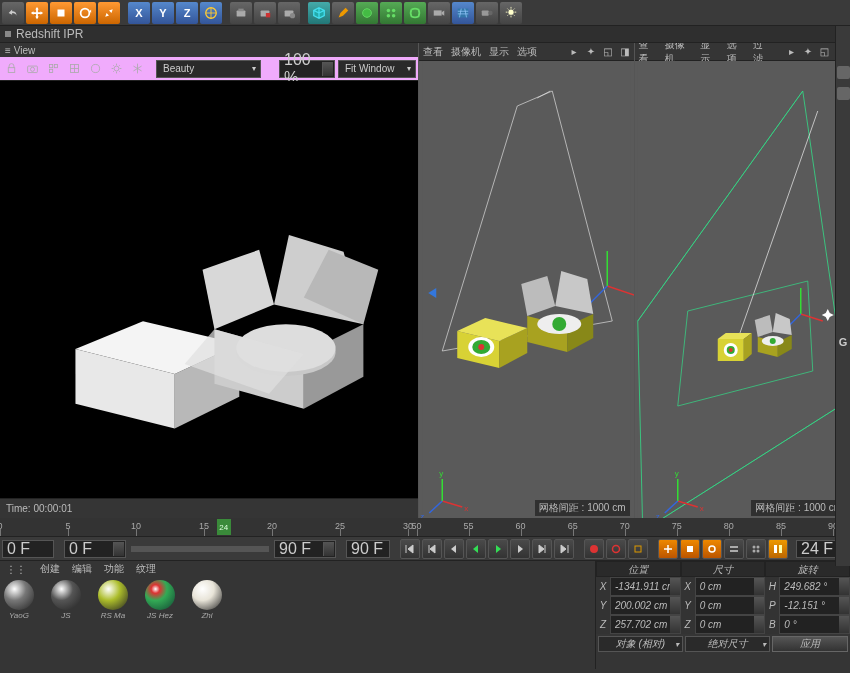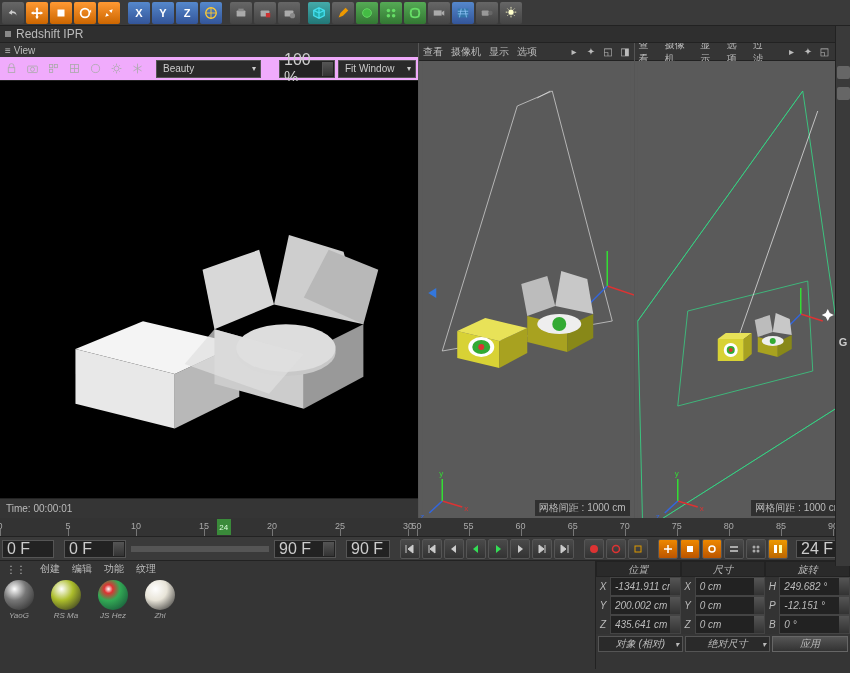--- a/index.html
+++ b/index.html
@@ -582,6 +582,10 @@
           <div class="mat-name">YaoG</div>
         </div>
         <div class="mat-slot">
+          <div class="mat-ball" style="background: radial-gradient(circle at 35% 30%, rgb(255, 255, 255) 0%, rgb(85, 85, 85) 40%, rgb(34, 34, 34) 100%);"></div>
+          <div class="mat-name">JS</div>
+        </div>
+        <div class="mat-slot">
           <div class="mat-ball" style="background: radial-gradient(circle at 35% 30%, rgb(255, 255, 255) 0%, rgb(172, 189, 43) 40%, rgb(34, 34, 34) 100%);"></div>
           <div class="mat-name">RS Ma</div>
         </div>

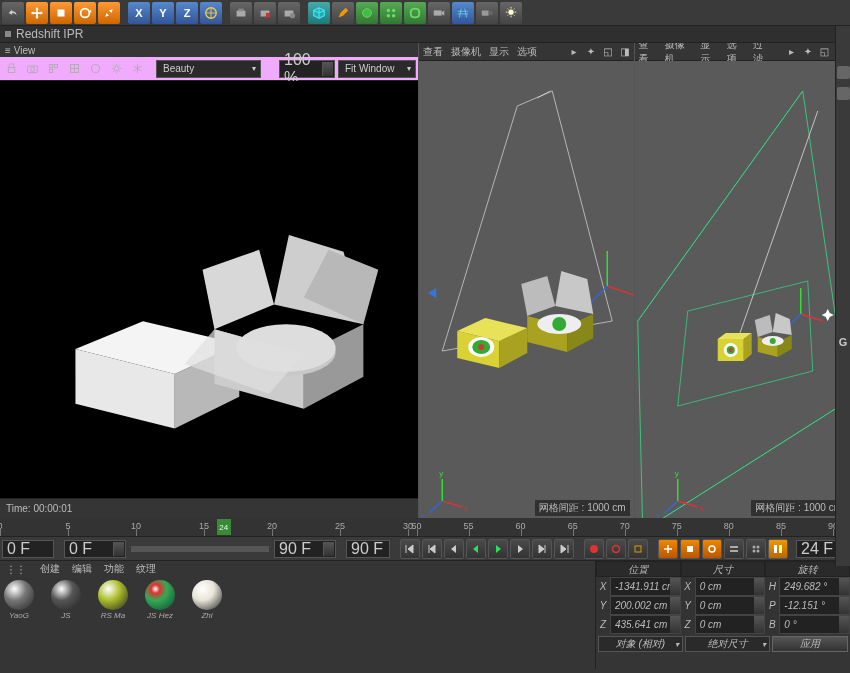--- a/index.html
+++ b/index.html
@@ -624,7 +624,7 @@
         </div>
         <div class="coord-row">
           <div class="coord-lbl">Z</div>
-          <div class="coord-val">435.641 cm</div>
+          <div class="coord-val">257.702 cm</div>
           <div class="coord-lbl">Z</div>
           <div class="coord-val">0 cm</div>
           <div class="coord-lbl">B</div>

